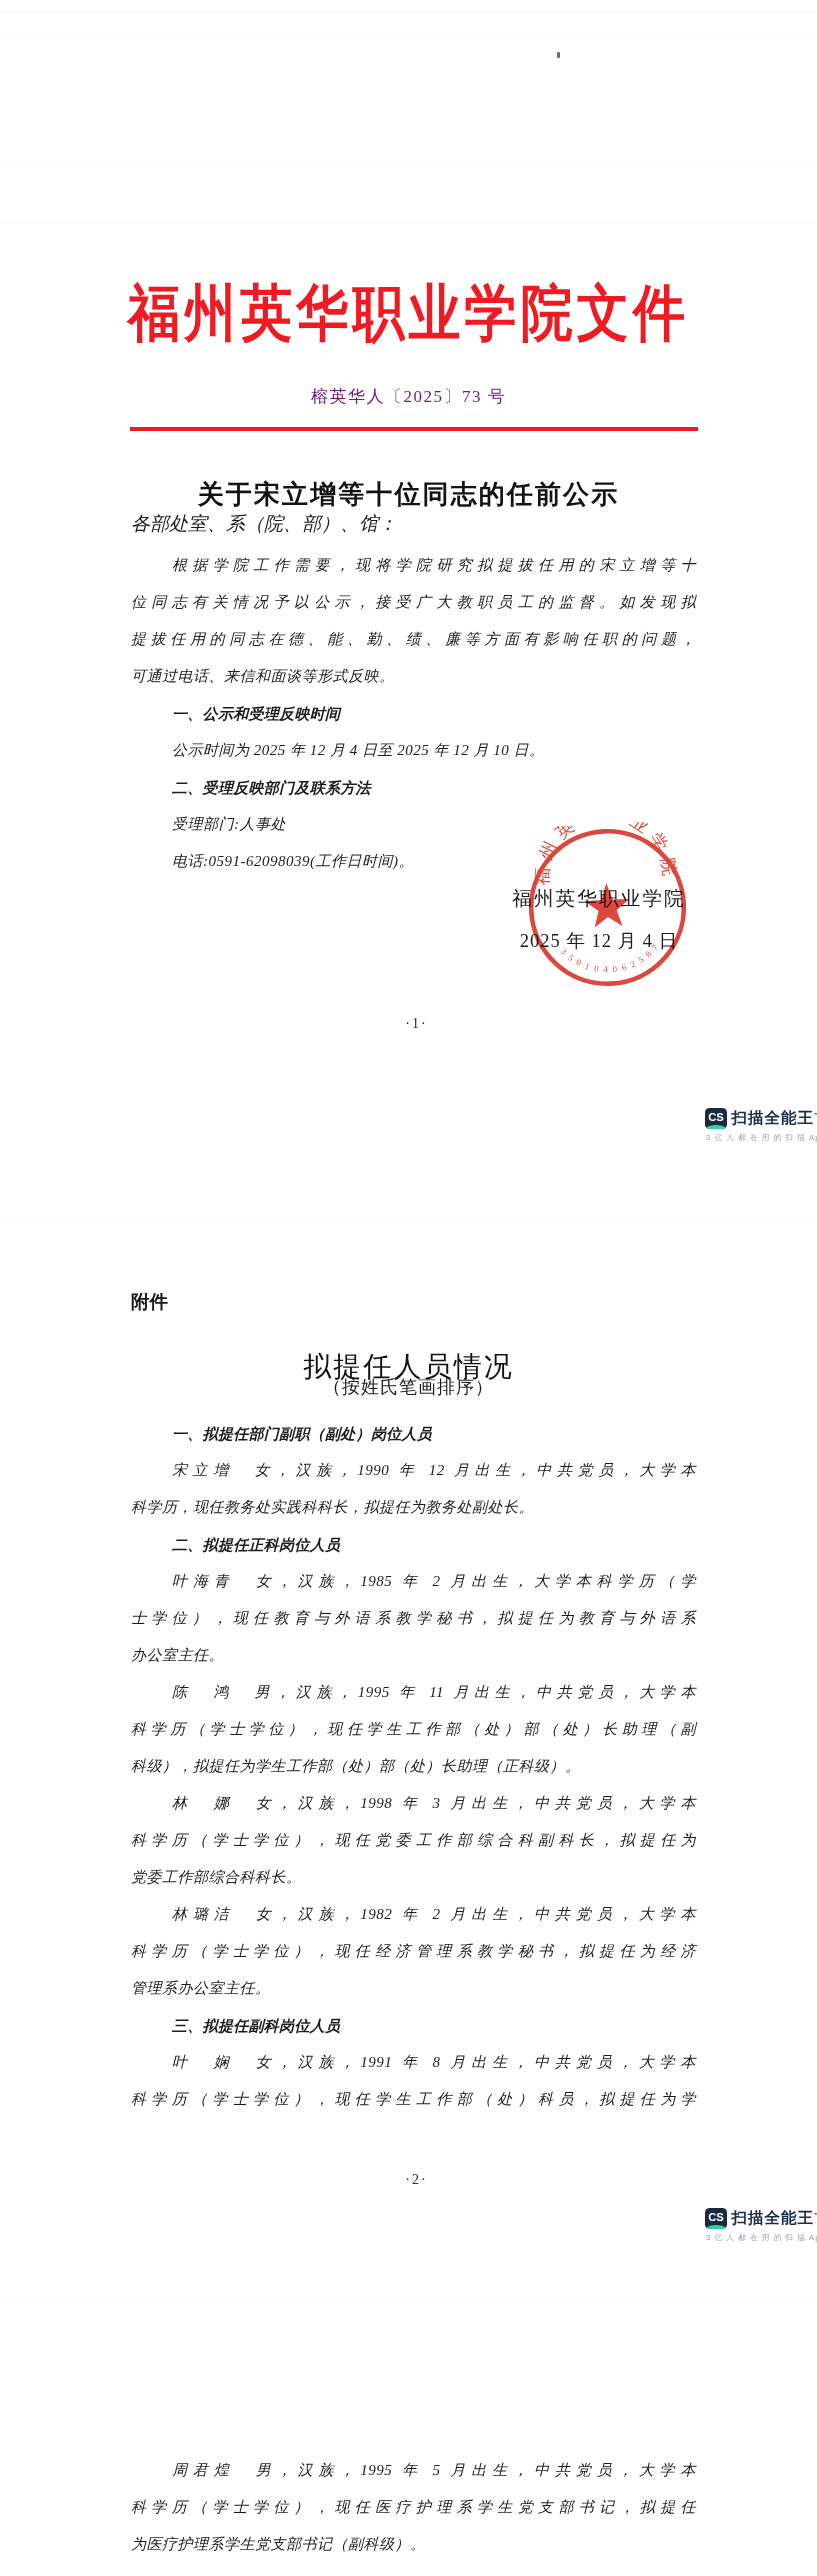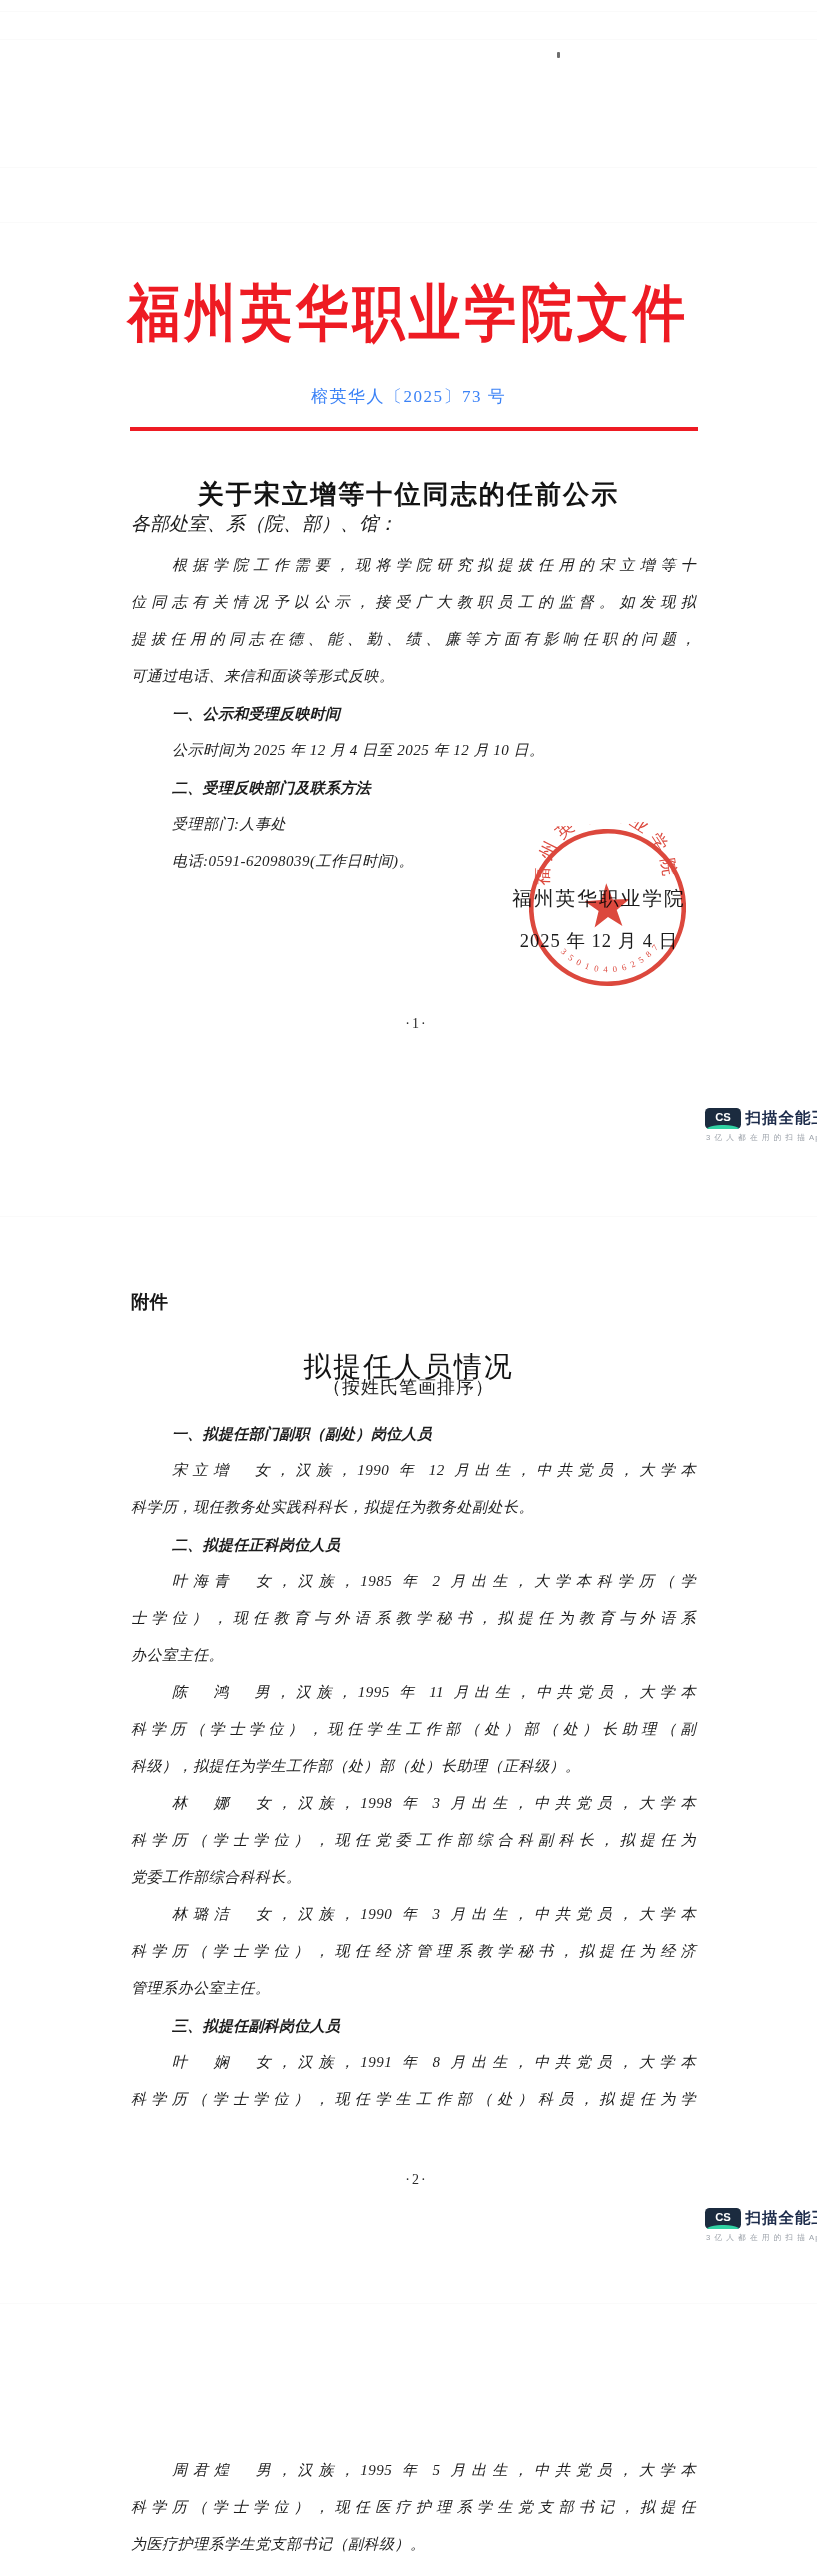--- a/index.html
+++ b/index.html
@@ -9,7 +9,7 @@
   .org-title{position:absolute;top:238px;left:0;width:100%;text-align:center;
     font-family:"Liberation Serif","DejaVu Serif",serif;font-weight:700;font-size:52px;
     color:#ee1b23;letter-spacing:4.1px;transform:scaleY(1.18);transform-origin:center top;white-space:nowrap;}
-  .doc-no{position:absolute;top:385px;left:0;width:100%;text-align:center;font-size:17px;letter-spacing:1.5px;color:#3b82f6;}
+  .doc-no{position:absolute;top:385px;left:0;width:100%;text-align:center;font-size:17px;letter-spacing:1.5px;color:#701a75;}
   .red-rule{position:absolute;top:427px;left:130px;width:568px;height:3.6px;background:#ee1b23;}
   .title{position:absolute;top:455px;left:0;width:100%;text-align:center;font-weight:700;font-size:26px;letter-spacing:2.1px;color:#131313;}
   .salutation{position:absolute;top:511px;left:131px;font-size:19px;color:#1c1c1c;font-style:italic;}

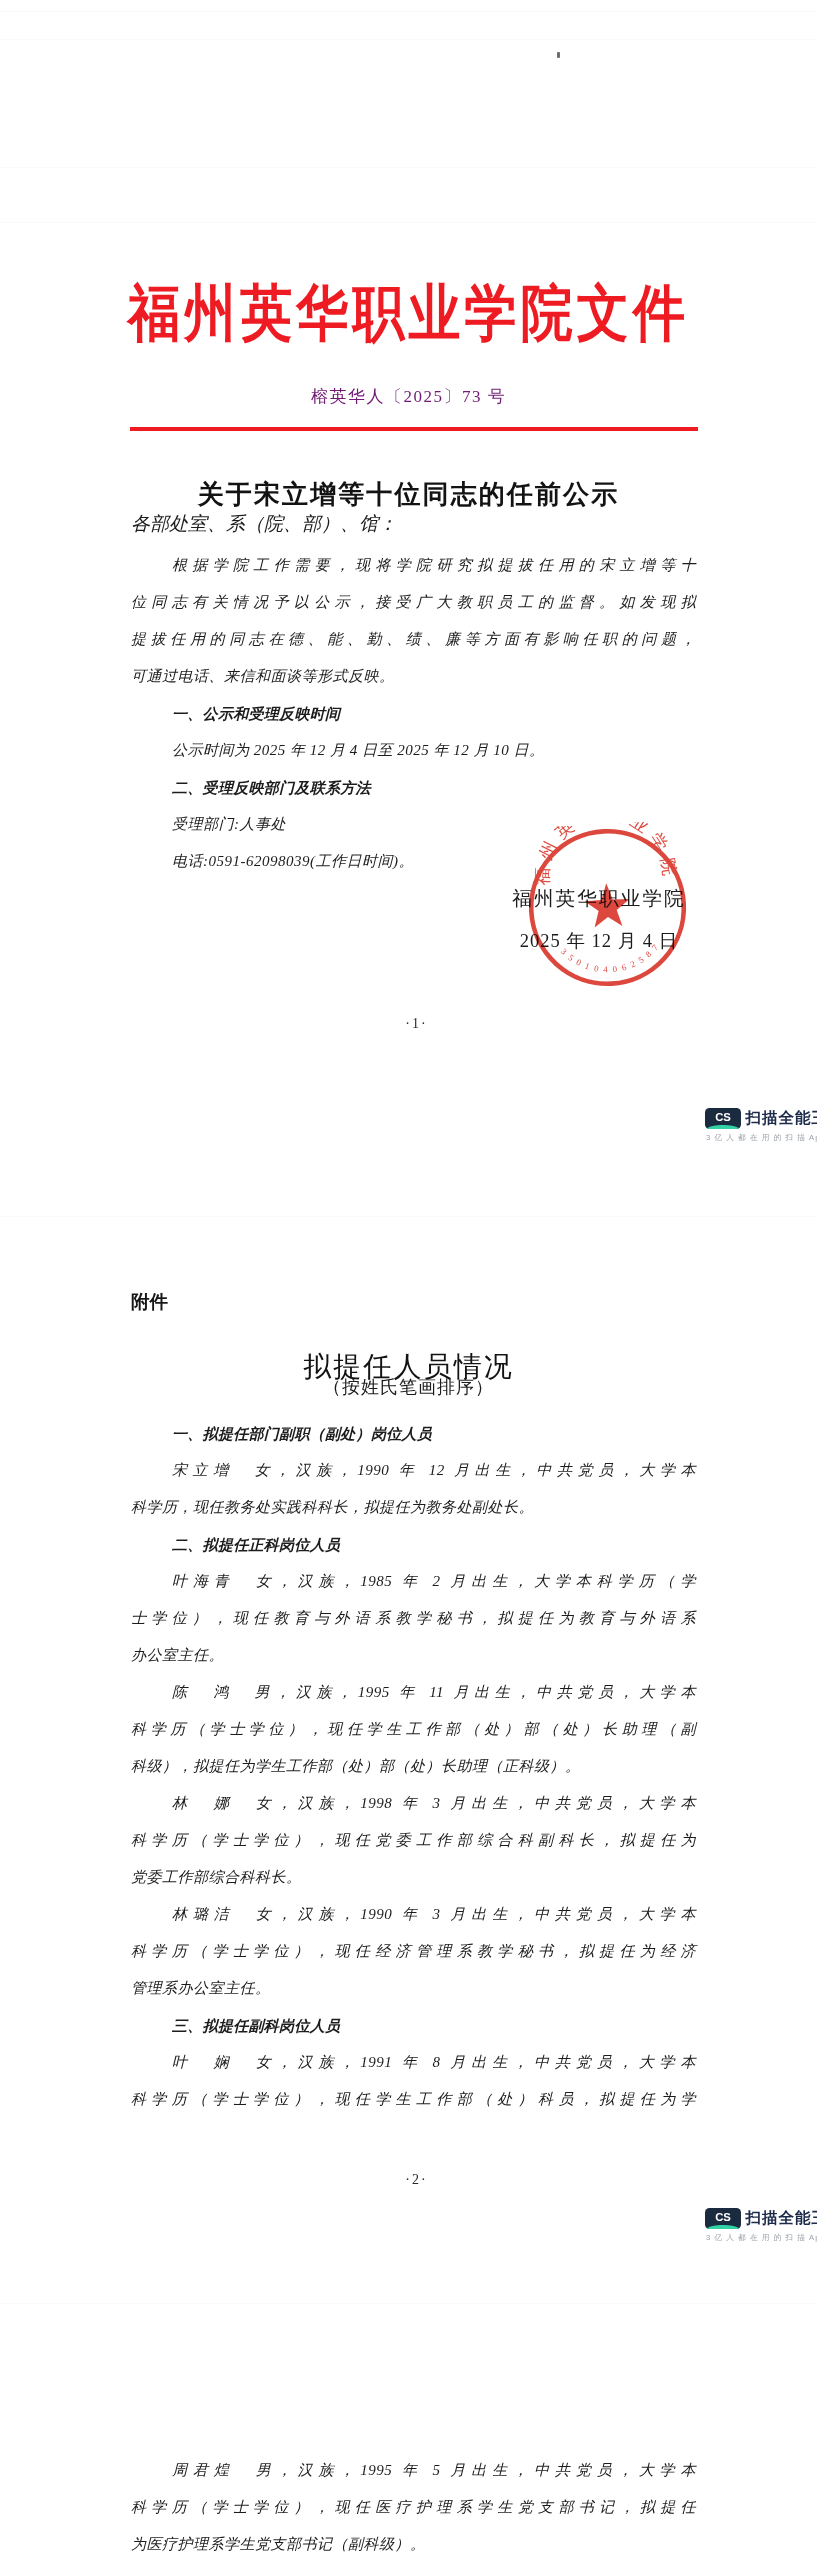--- a/index.html
+++ b/index.html
@@ -33,7 +33,7 @@
   .wm{position:absolute;left:705px;width:109px;}
   .wm1{top:1108px;} .wm2{top:2208px;}
   .wm-row{display:flex;align-items:center;gap:4.6px;}
-  .wm-icon{width:36px;height:20.6px;background:#1b2b3f;border-radius:4.6px;position:relative;overflow:hidden;flex:0 0 auto;display:block;}
+  .wm-icon{width:22px;height:20.6px;background:#1b2b3f;border-radius:4.6px;position:relative;overflow:hidden;flex:0 0 auto;display:block;}
   .wm-cs{position:absolute;top:0;left:0;right:0;text-align:center;font-family:"Liberation Sans","DejaVu Sans",sans-serif;
          font-weight:800;font-size:11.3px;line-height:18.5px;color:#ffffff;}
   .wm-icon::after{content:"";position:absolute;left:-3.1px;right:-3.1px;bottom:-5.7px;height:9.8px;background:#31d2a4;

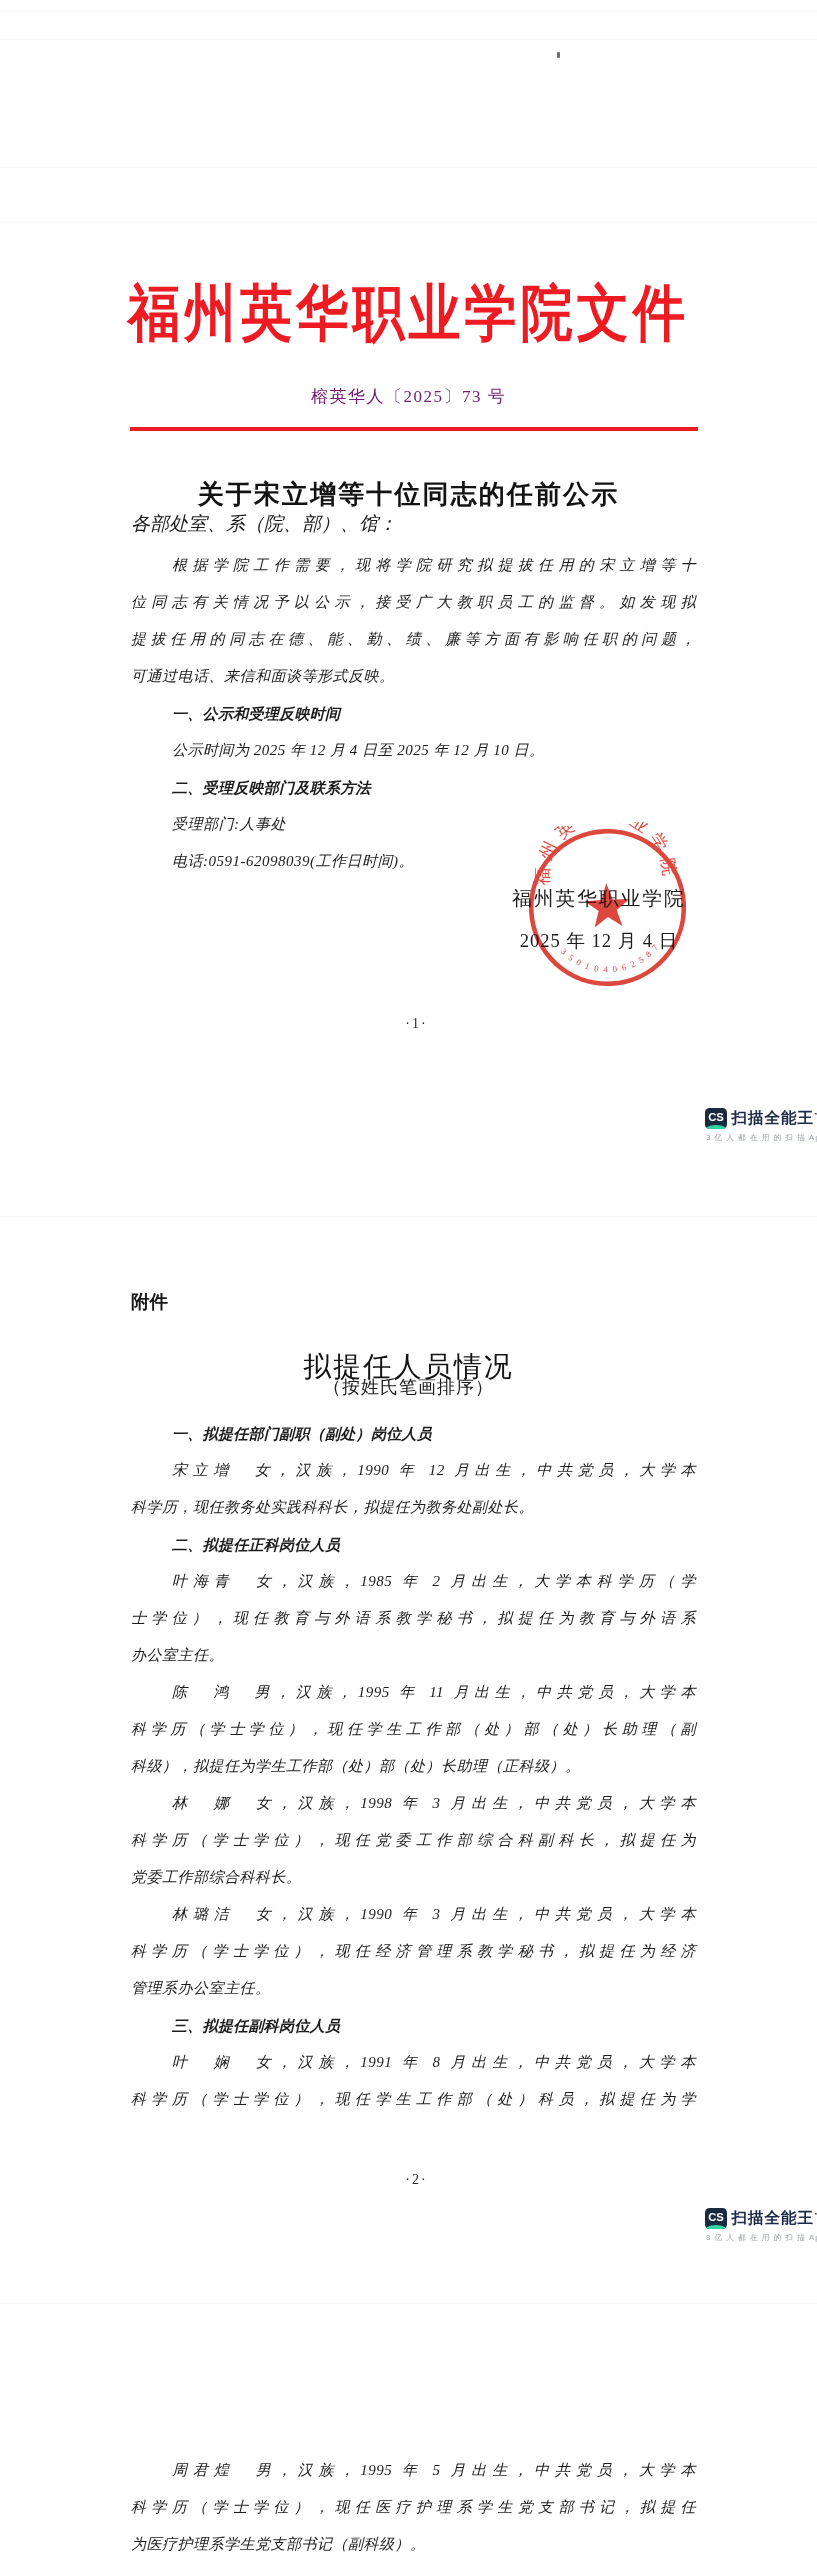--- a/index.html
+++ b/index.html
@@ -126,7 +126,7 @@
         <div class="line ind j">林　娜　女，汉族，1998 年 3 月出生，中共党员，大学本</div>
         <div class="line j">科学历（学士学位），现任党委工作部综合科副科长，拟提任为</div>
         <div class="line">党委工作部综合科科长。</div>
-        <div class="line ind j">林璐洁　女，汉族，1990 年 3 月出生，中共党员，大学本</div>
+        <div class="line ind j">林璐洁　女，汉族，1982 年 2 月出生，中共党员，大学本</div>
         <div class="line j">科学历（学士学位），现任经济管理系教学秘书，拟提任为经济</div>
         <div class="line">管理系办公室主任。</div>
         <div class="line ind hd">三、拟提任副科岗位人员</div>

